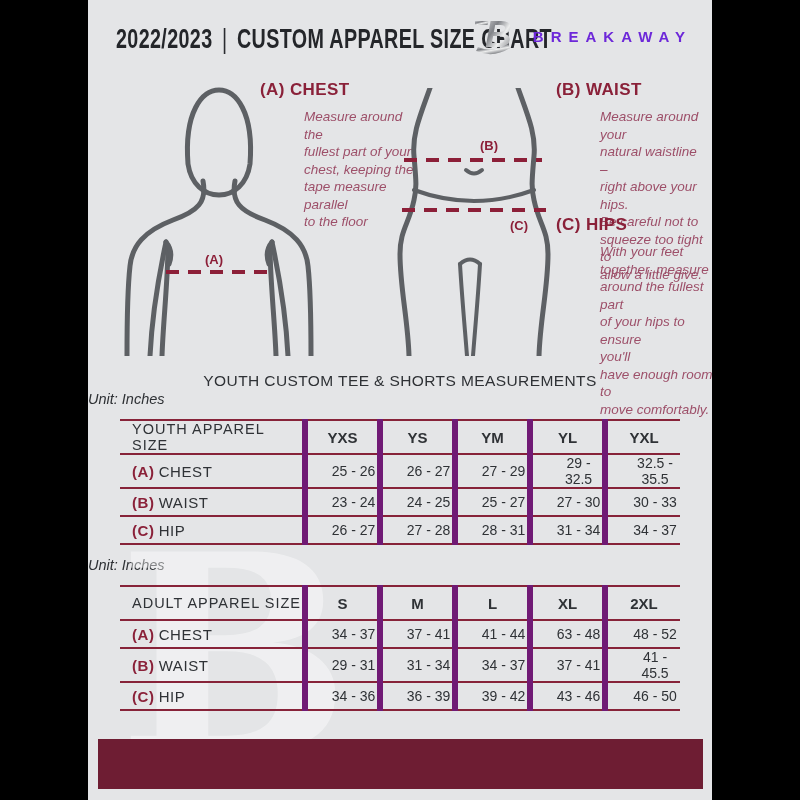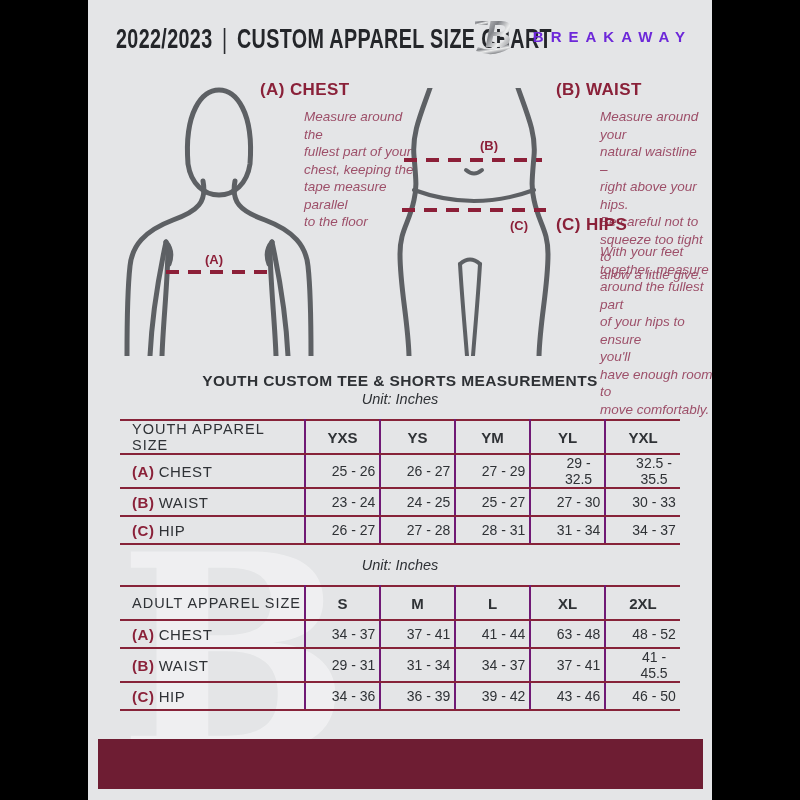--- a/index.html
+++ b/index.html
@@ -37,7 +37,7 @@
   .note-hips  { left:468px; top:141px; width:158px; }
 
   
-  .tbl-title { text-align:center; font-size:15.5px; font-weight:bold; letter-spacing:.4px;
+  .tbl-title { text-align:center; font-size:15.5px; font-weight:normal; letter-spacing:.4px;
                color:#2e3135; margin-top:10px; }
   .tbl-unit  { text-align:center; font-size:14.5px; font-style:italic; color:#2e3135;
                margin:1px 0 8px; }

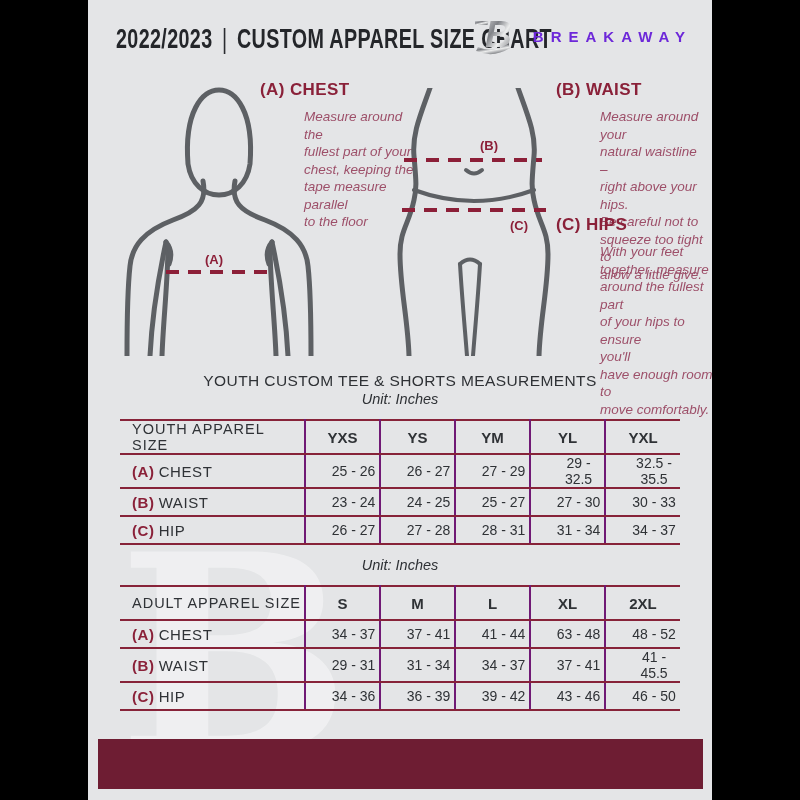--- a/index.html
+++ b/index.html
@@ -39,7 +39,7 @@
   
   .tbl-title { text-align:center; font-size:15.5px; font-weight:normal; letter-spacing:.4px;
                color:#2e3135; margin-top:10px; }
-  .tbl-unit  { text-align:center; font-size:14.5px; font-style:italic; color:#2e3135;
+  .tbl-unit  { text-align:left; font-size:14.5px; font-style:italic; color:#2e3135;
                margin:1px 0 8px; }
   .size-table { width:560px; margin:12px auto; border-collapse:collapse; table-layout:fixed;
                 border-top:2px solid #872339; position:relative; z-index:1; }

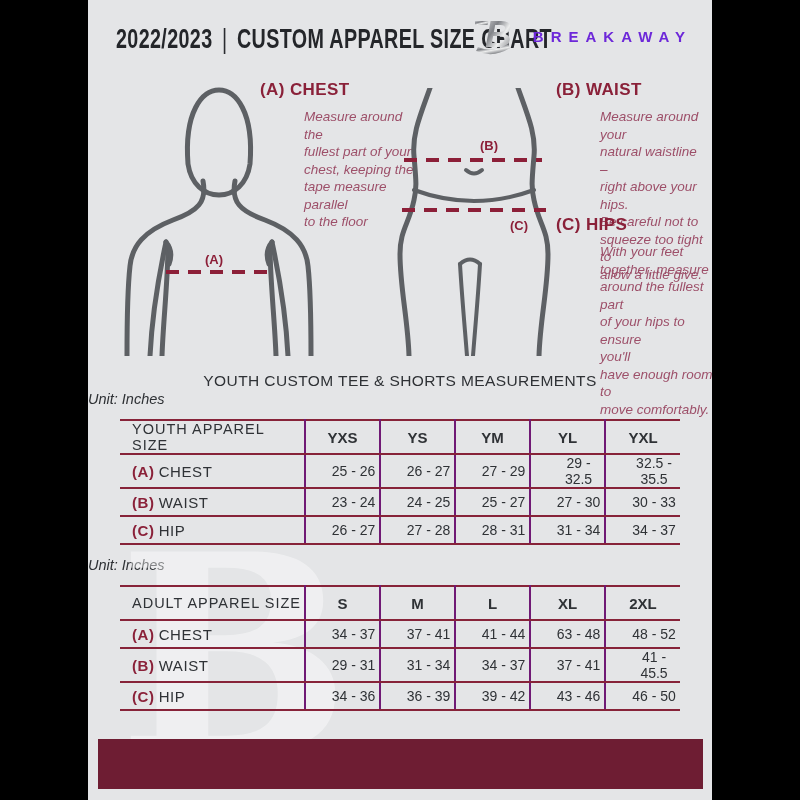--- a/index.html
+++ b/index.html
@@ -45,7 +45,7 @@
                 border-top:2px solid #872339; position:relative; z-index:1; }
   .size-table th, .size-table td { border-bottom:2px solid #872339; text-align:center;
                 color:#2f3236; font-size:14px; font-weight:normal; }
-  .size-table th + th, .size-table td + td { border-left:2px solid #701a75; }
+  .size-table th + th, .size-table td + td { border-left:6px solid #701a75; }
   .size-table th { height:34px; font-weight:bold; font-size:15px; }
   .size-table td { height:28px;padding-left:22px; }
   .size-table .lbl { text-align:left; padding-left:12px; }

